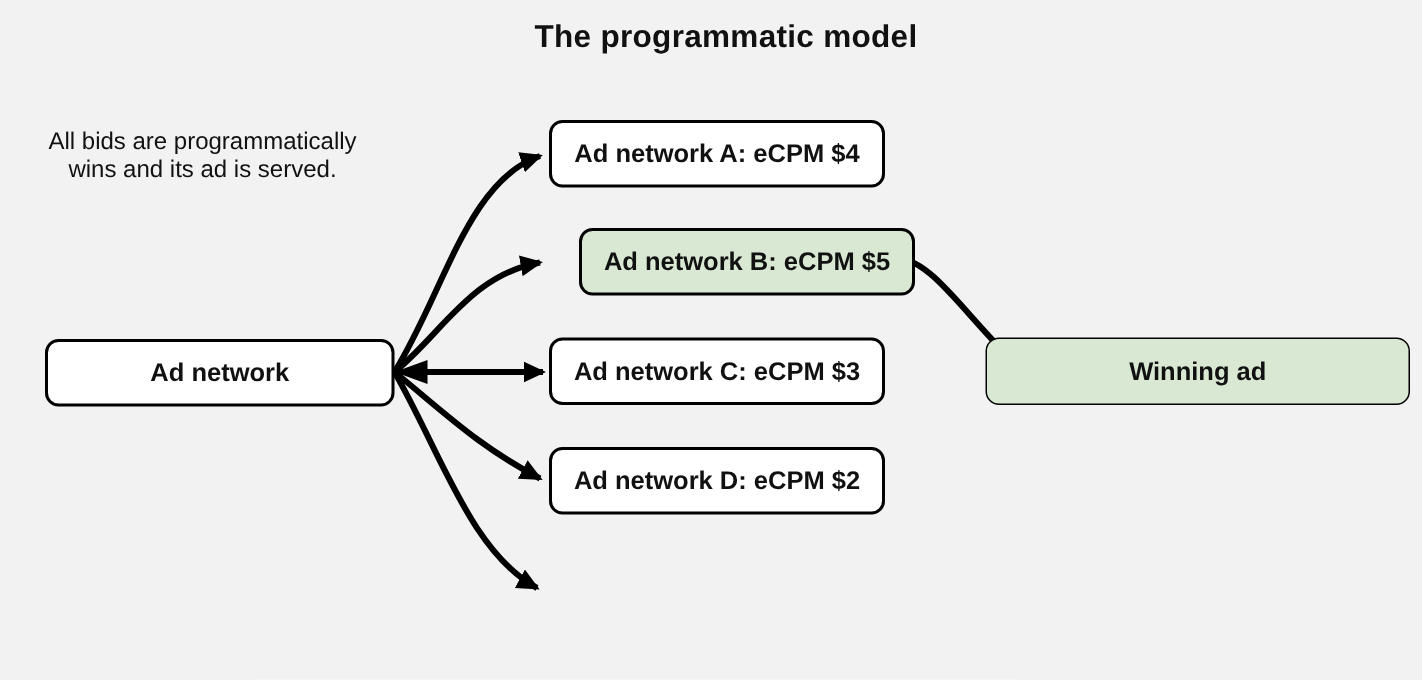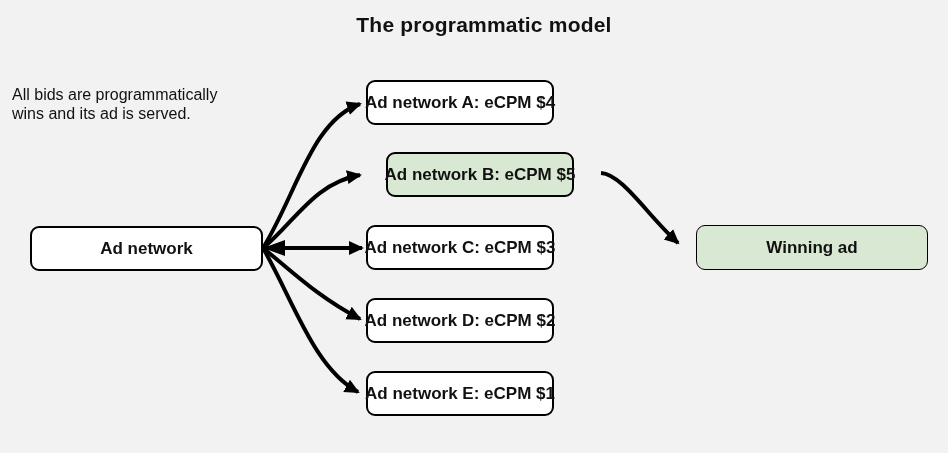--- a/index.html
+++ b/index.html
@@ -29,7 +29,7 @@
     top: 85px;
     left: 12px;
     width: 246px;
-    text-align: left;
+    text-align: center;
     font-size: 16px;
     line-height: 19px;
     color: var(--text, #111111);

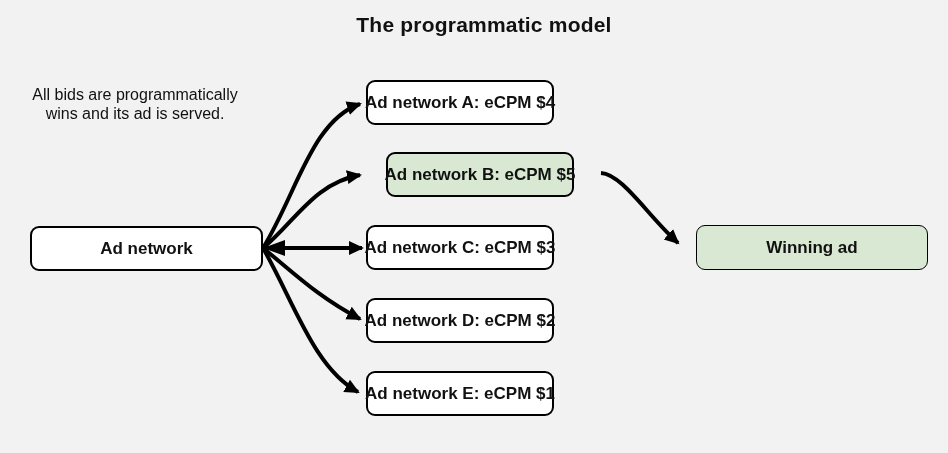--- a/index.html
+++ b/index.html
@@ -68,7 +68,7 @@
   }
   .node.highlight { background: var(--highlight_fill, #d9e8d2); }
   .ad-request { left: 30px;  top: 226px; width: 233px; }
-  .net        { left: 366px; width: 188px; }
+  .net        { left: 366px; width: 224px; }
   .net-a { top: 80px; }
   .net-b { top: 152px; margin-left: 20px; }
   .net-c { top: 225px; }

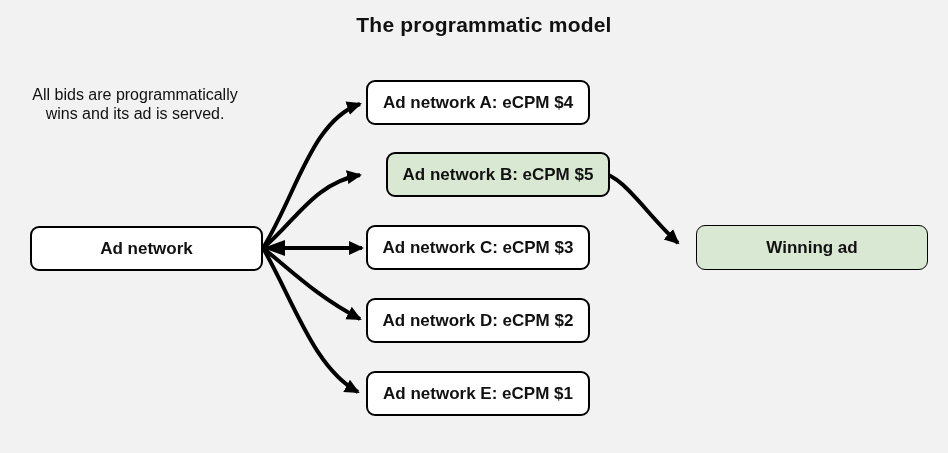--- a/index.html
+++ b/index.html
@@ -74,7 +74,7 @@
   .net-c { top: 225px; }
   .net-d { top: 298px; text-align: right; }
   .net-e { top: 371px; }
-  .winning { left: 696px; top: 225px; width: 232px; border-width: 1.5px; align-items: center; }
+  .winning { left: 657px; top: 225px; width: 283px; border-width: 1.5px; align-items: center; }
 </style>
 </head>
 <body>

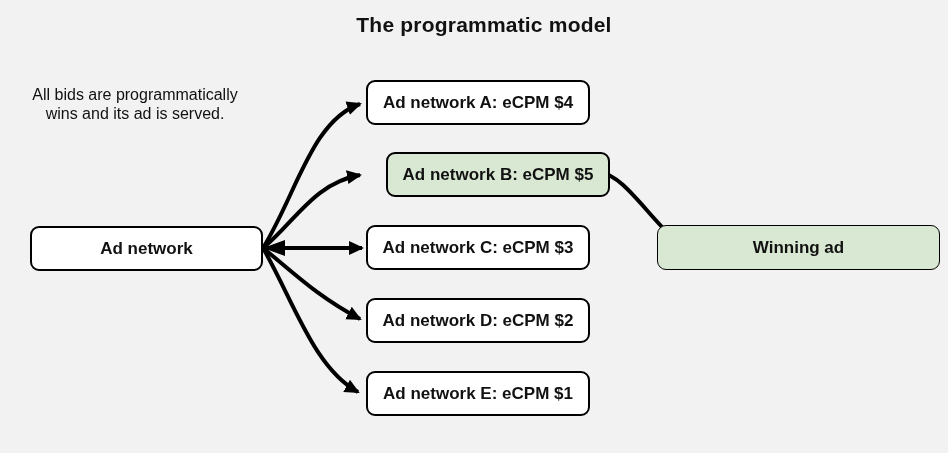--- a/index.html
+++ b/index.html
@@ -119,9 +119,6 @@
   <div class="node net net-d">
     <span>Ad network D: eCPM $2</span>
   </div>
-  <div class="node net net-e">
-    <span>Ad network E: eCPM $1</span>
-  </div>
 
   <div class="node winning highlight">
     <span>Winning ad</span>

